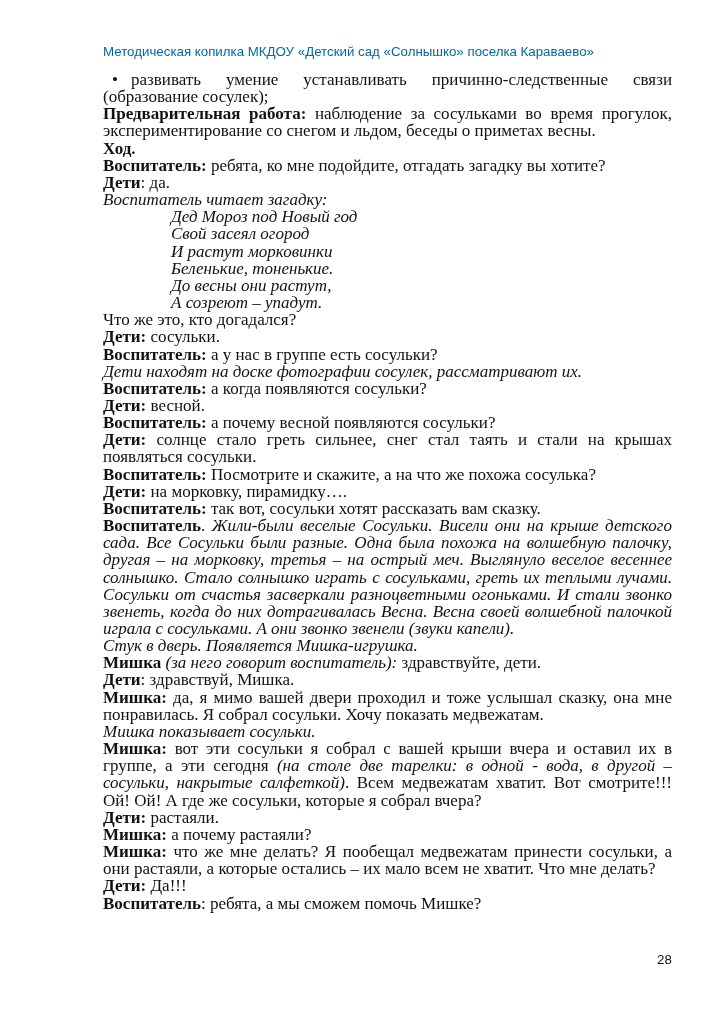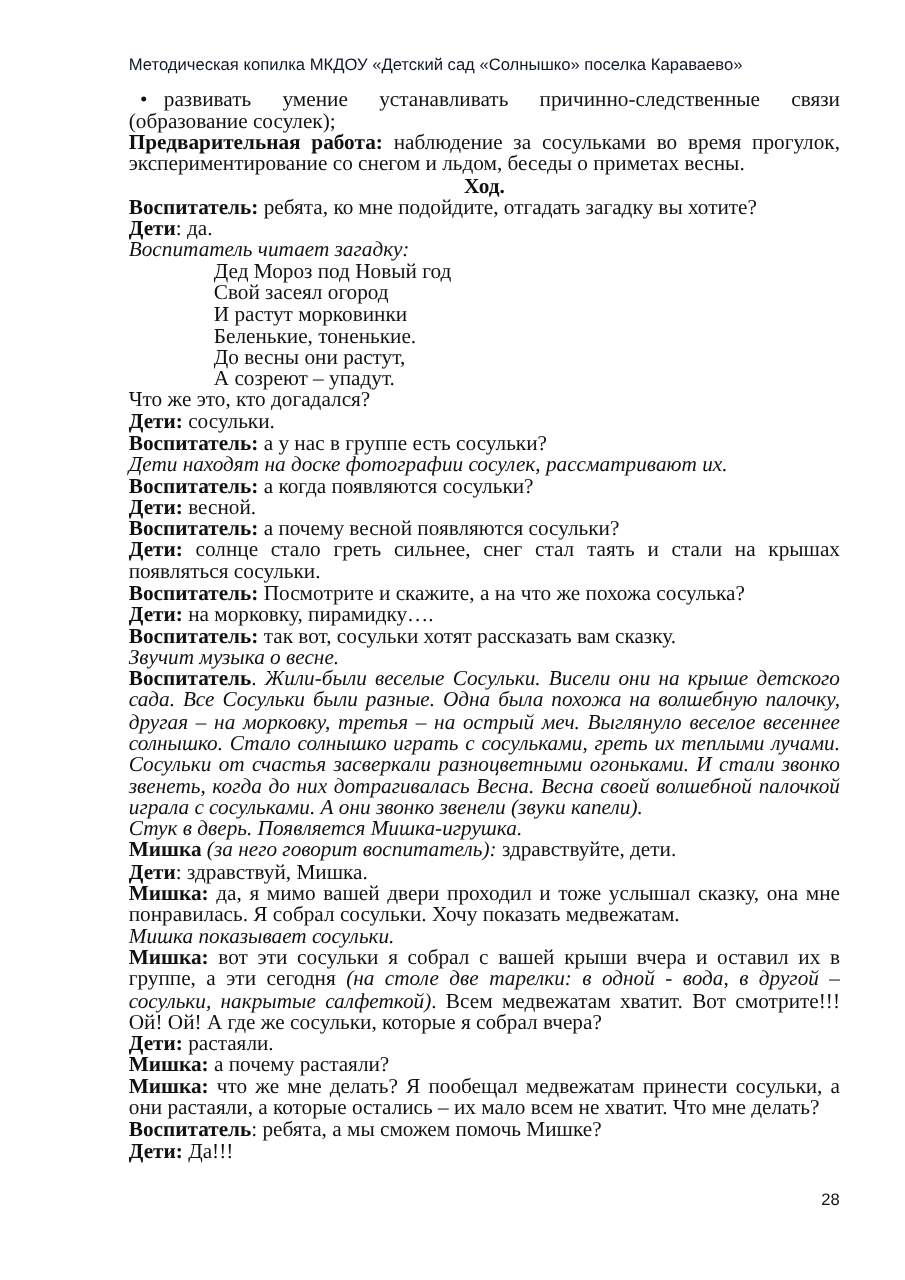--- a/index.html
+++ b/index.html
@@ -6,7 +6,7 @@
     body { width: 724px; height: 1024px; position: relative; overflow: hidden; color: #111; }
     .header {
       position: absolute; left: 103px; top: 44px;
-      font-family: "Liberation Sans", sans-serif; font-size: 13.3px; color: #0f172a;
+      font-family: "Liberation Sans", sans-serif; font-size: 13.3px; color: #0369a1;
     }
     .content {
       position: absolute; left: 103px; top: 71px; width: 569px;

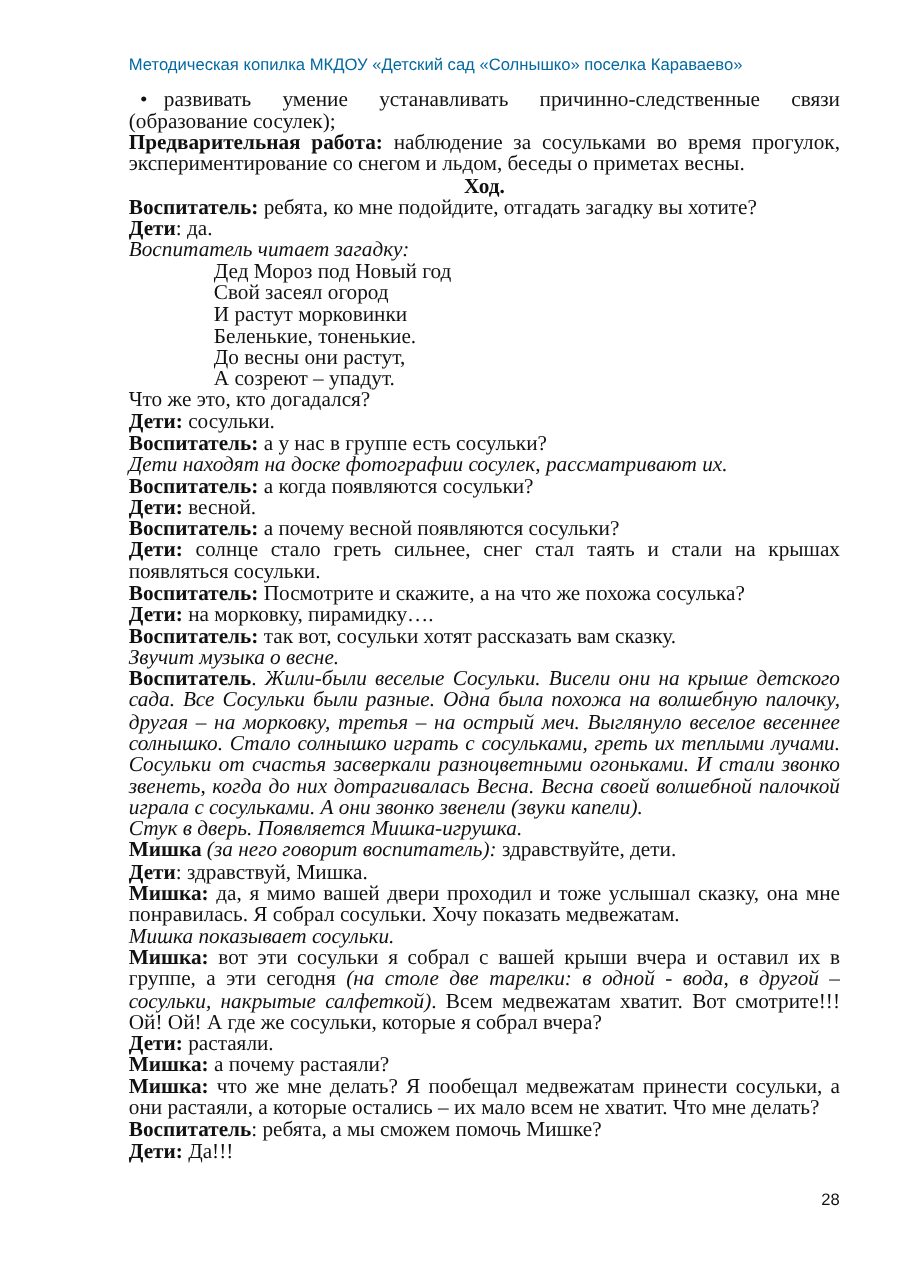--- a/index.html
+++ b/index.html
@@ -19,7 +19,7 @@
     .bullet2 .dot { display: inline-block; width: 19px; }
     b { font-weight: bold; }
     i { font-style: italic; }
-    .center { text-align: center; margin: 0; font-weight: bold; }
+    .center { margin: 0; font-weight: bold; }
     .poem { margin: 0; padding-left: 68px; }
     .page-num {
       position: absolute; left: 657px; top: 952px;

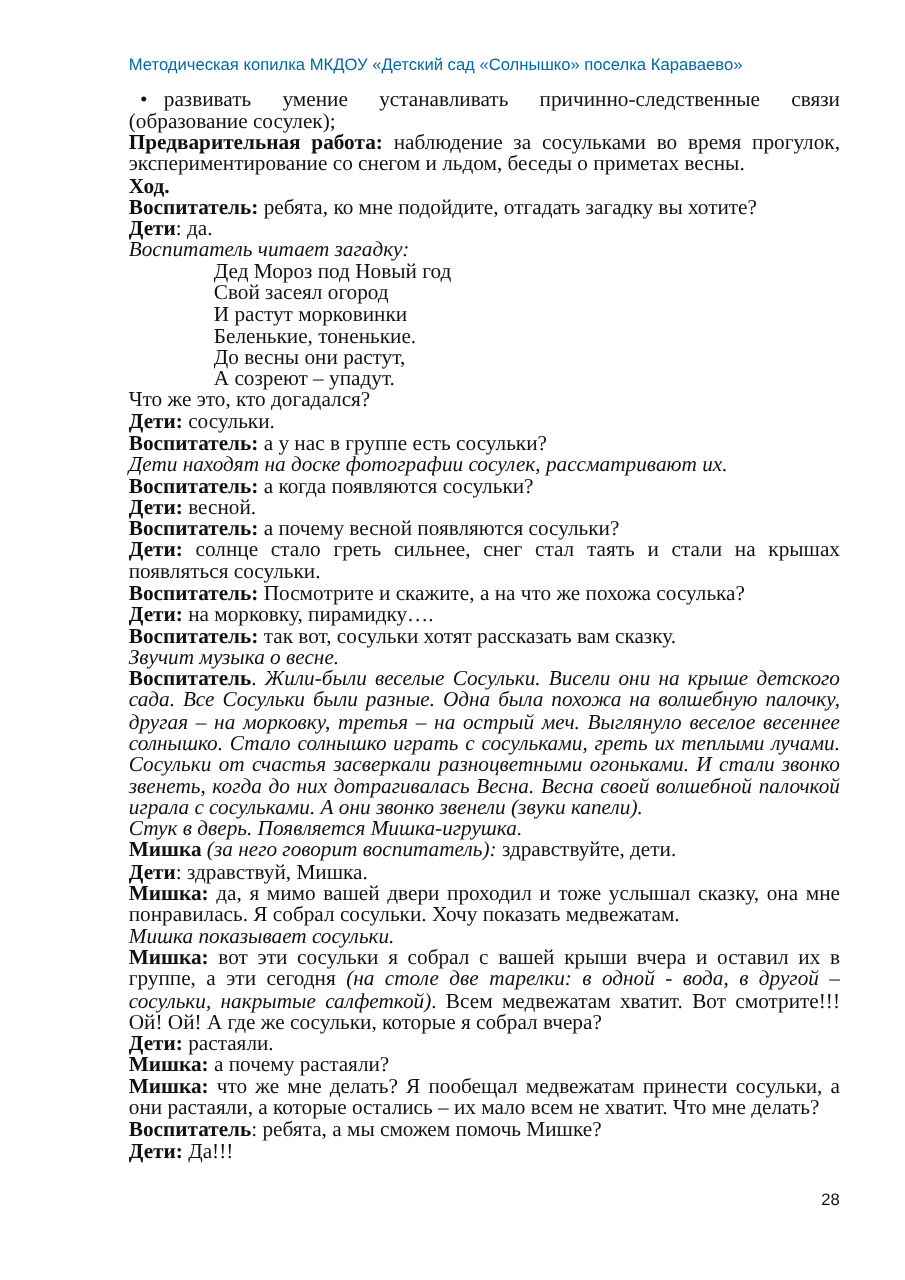--- a/index.html
+++ b/index.html
@@ -20,7 +20,7 @@
     b { font-weight: bold; }
     i { font-style: italic; }
     .center { margin: 0; font-weight: bold; }
-    .poem { margin: 0; padding-left: 68px; }
+    .poem { margin: 0; padding-left: 68px; font-style: italic; }
     .page-num {
       position: absolute; left: 657px; top: 952px;
       font-family: "Liberation Sans", sans-serif; font-size: 13.3px;

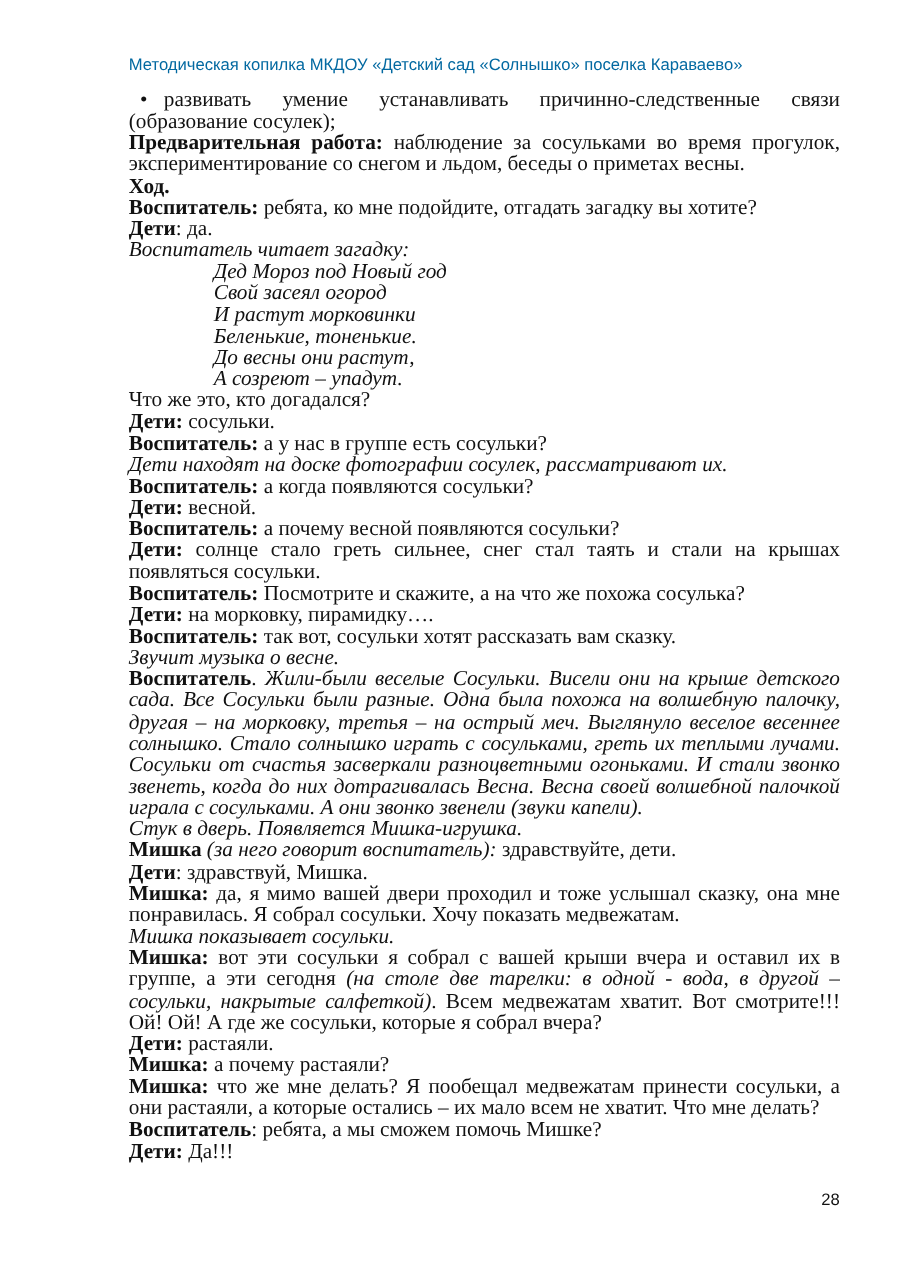--- a/index.html
+++ b/index.html
@@ -62,7 +62,6 @@
   <p class="p"><b>Воспитатель:</b><span> Посмотрите и скажите, а на что же похожа сосулька?</span></p>
   <p class="p"><b>Дети:</b><span> на морковку, пирамидку….</span></p>
   <p class="p"><b>Воспитатель:</b><span> так вот, сосульки хотят рассказать вам сказку.</span></p>
-  <p class="p"><i>Звучит музыка о весне.</i></p>
 
   <p class="p"><b>Воспитатель</b><span>. </span><i>Жили-были веселые Сосульки. Висели они на крыше детского сада. Все Сосульки были разные. Одна была похожа на волшебную палочку, другая – на морковку, третья – на острый меч. Выглянуло веселое весеннее солнышко. Стало солнышко играть с сосульками, греть их теплыми лучами. Сосульки от счастья засверкали разноцветными огоньками. И стали звонко звенеть, когда до них дотрагивалась Весна. Весна своей волшебной палочкой играла с сосульками. А они звонко звенели (звуки капели).</i></p>
 

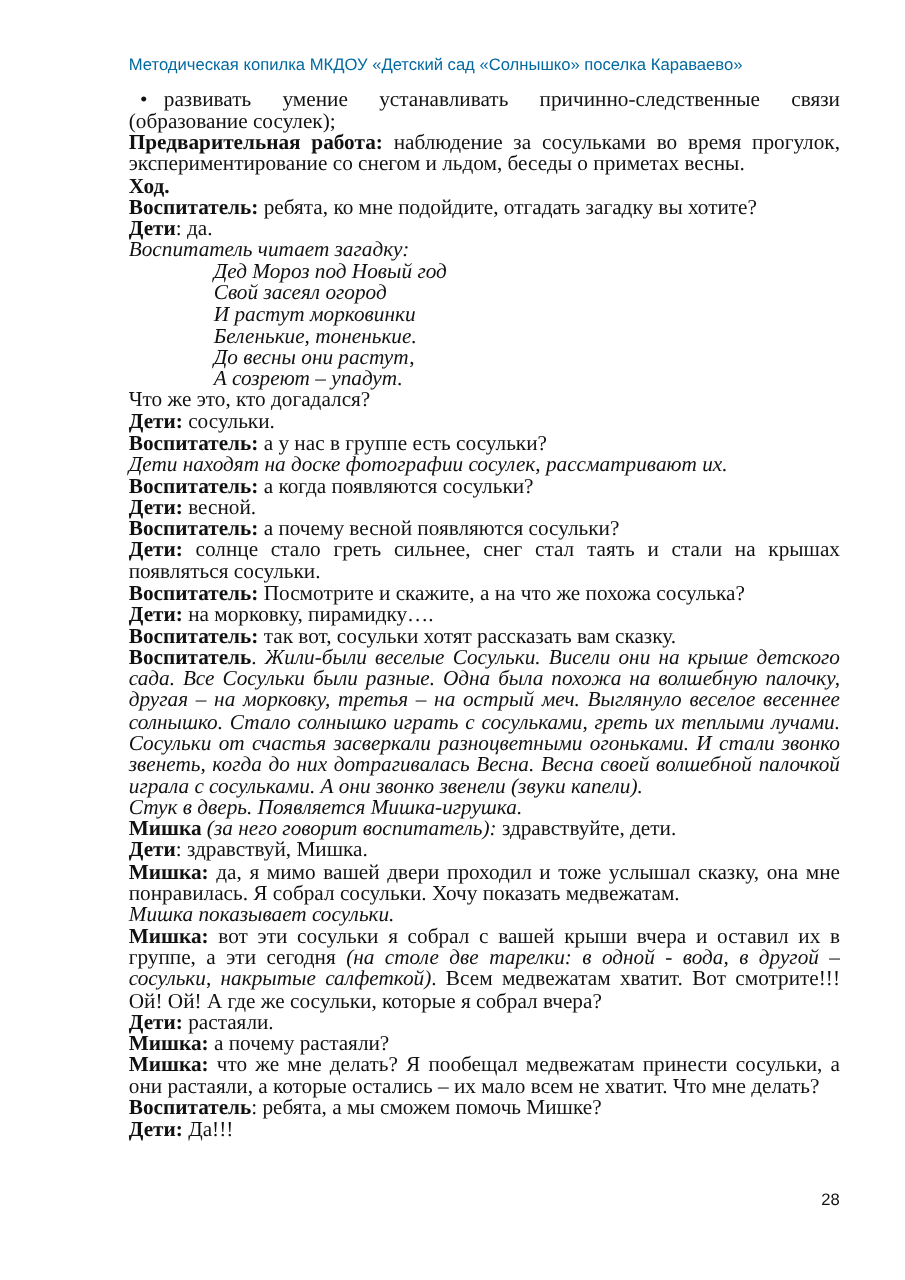--- a/index.html
+++ b/index.html
@@ -78,8 +78,8 @@
   <p class="p"><b>Дети:</b><span> растаяли.</span></p>
   <p class="p"><b>Мишка:</b><span> а почему растаяли?</span></p>
   <p class="p"><b>Мишка:</b><span> что же мне делать? Я пообещал медвежатам принести сосульки, а они растаяли, а которые остались – их мало всем не хватит. Что мне делать?</span></p>
+  <p class="p"><b>Дети:</b><span> Да!!!</span></p>
   <p class="p"><b>Воспитатель</b><span>: ребята, а мы сможем помочь Мишке?</span></p>
-  <p class="p"><b>Дети:</b><span> Да!!!</span></p>
 </div>
 
 <div class="page-num">28</div>

